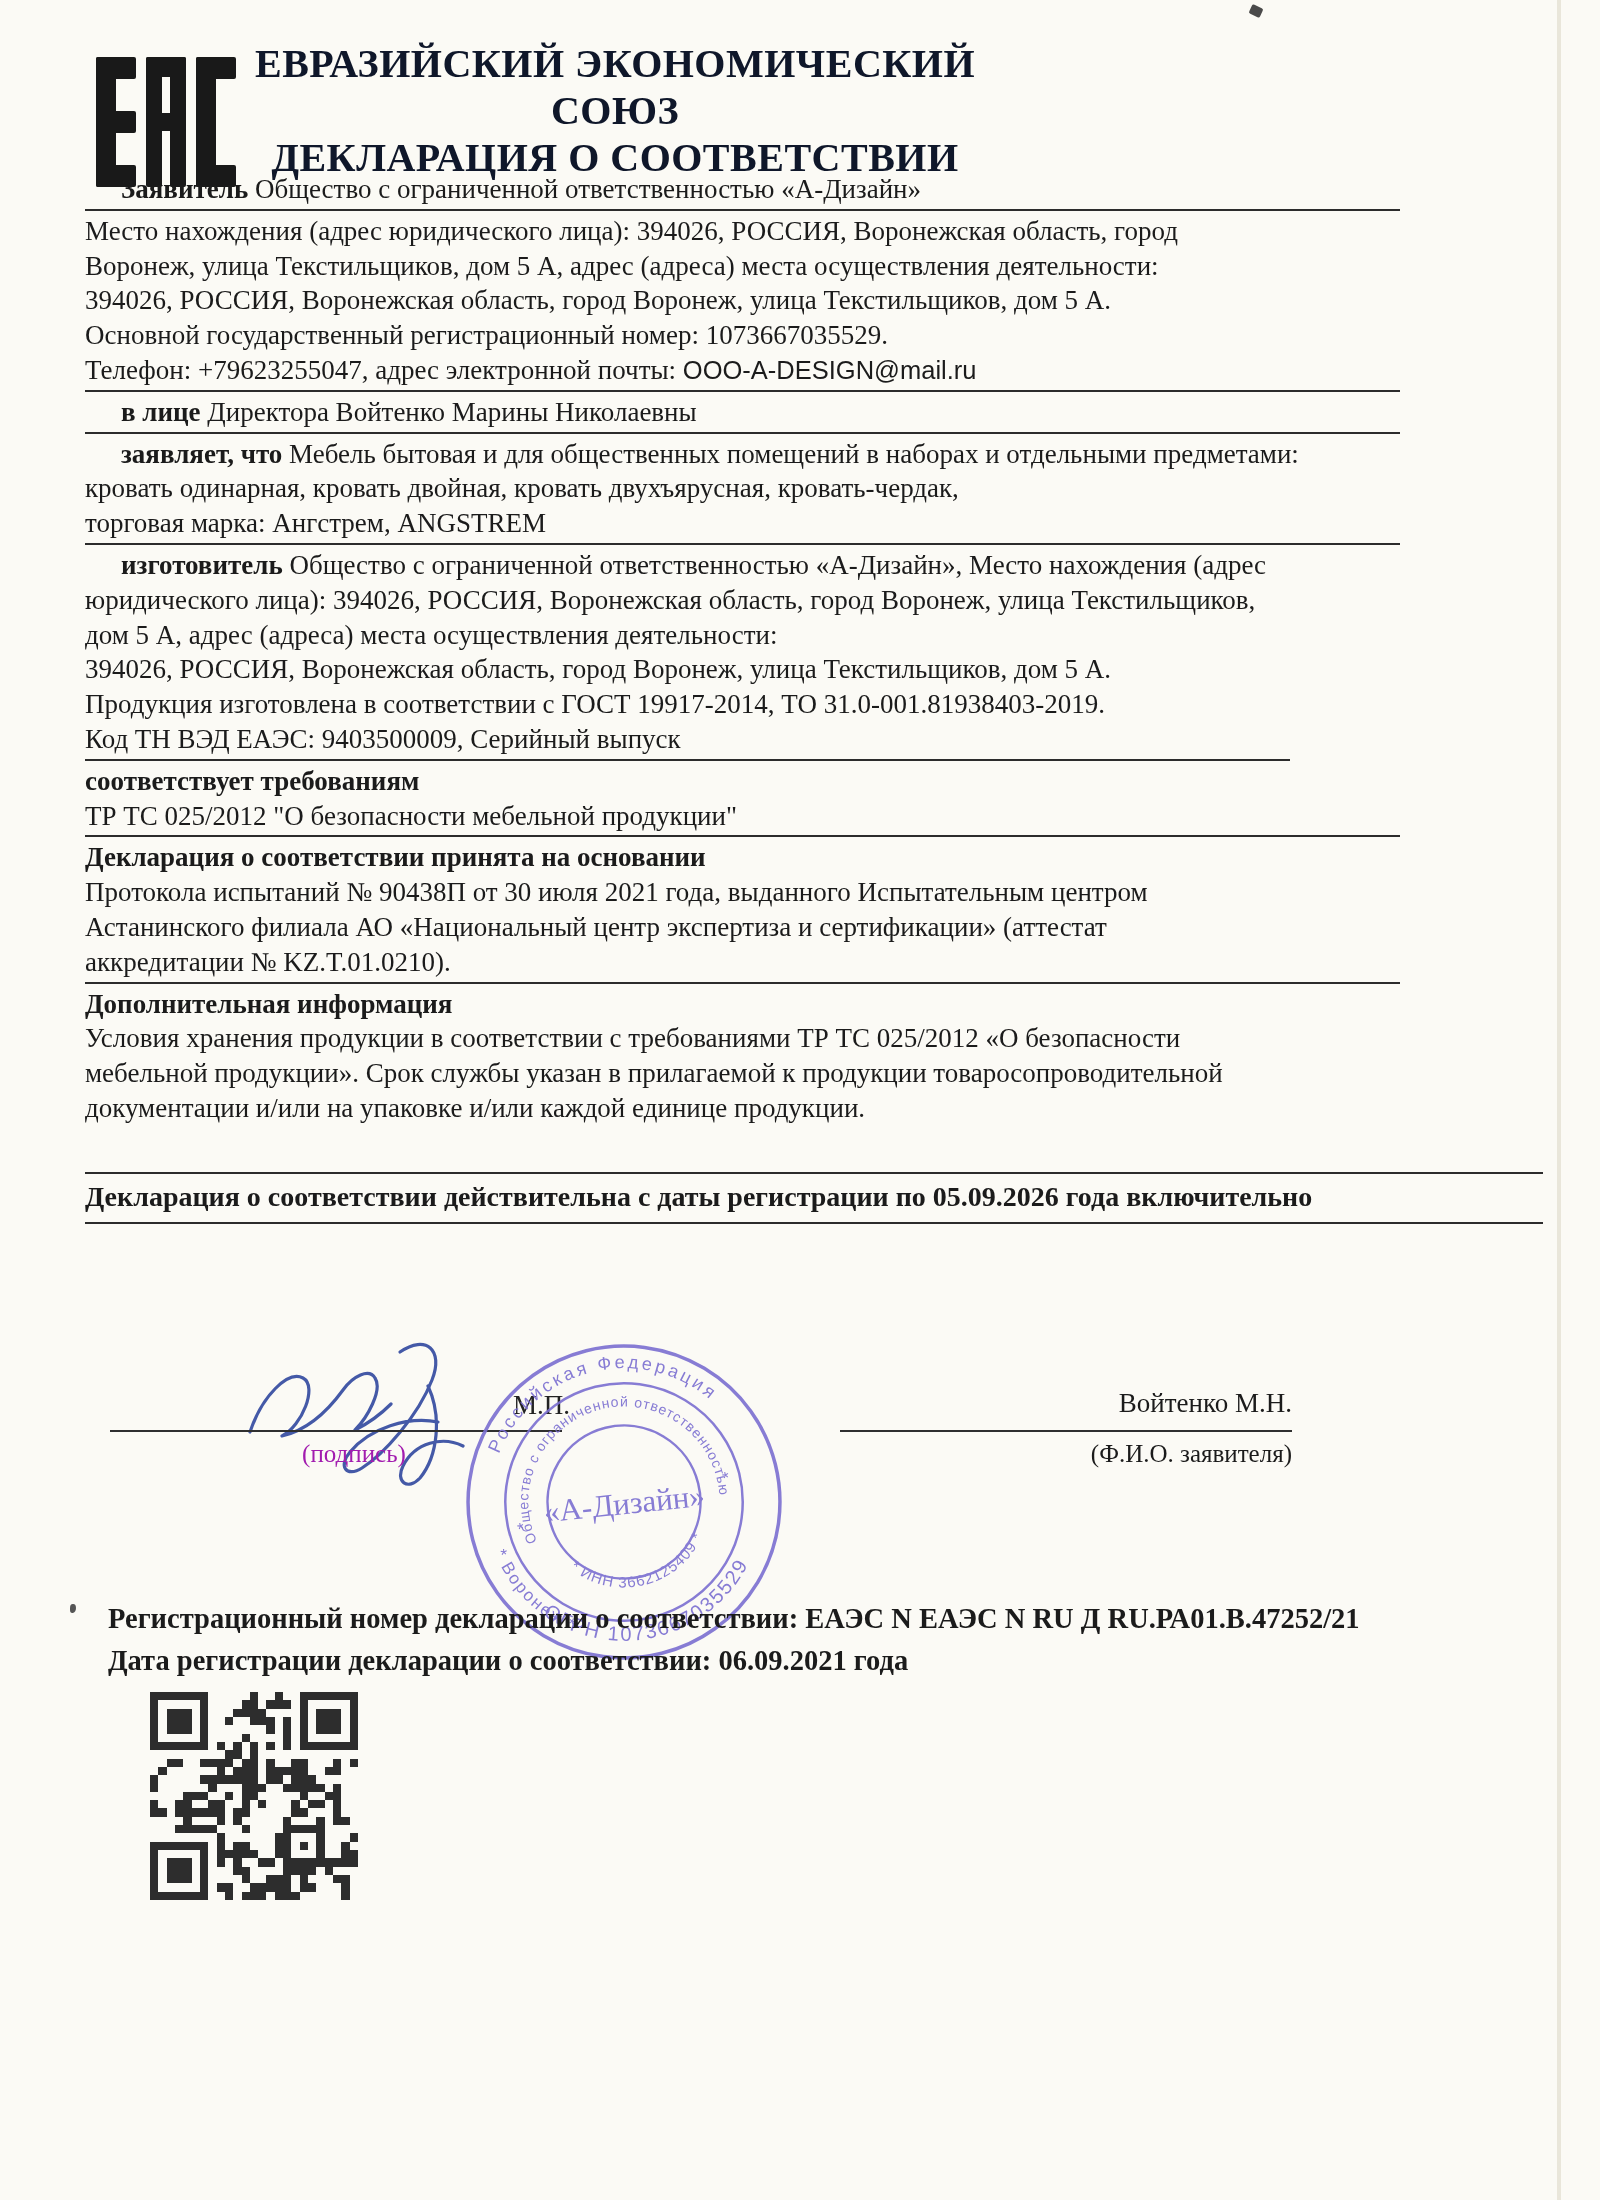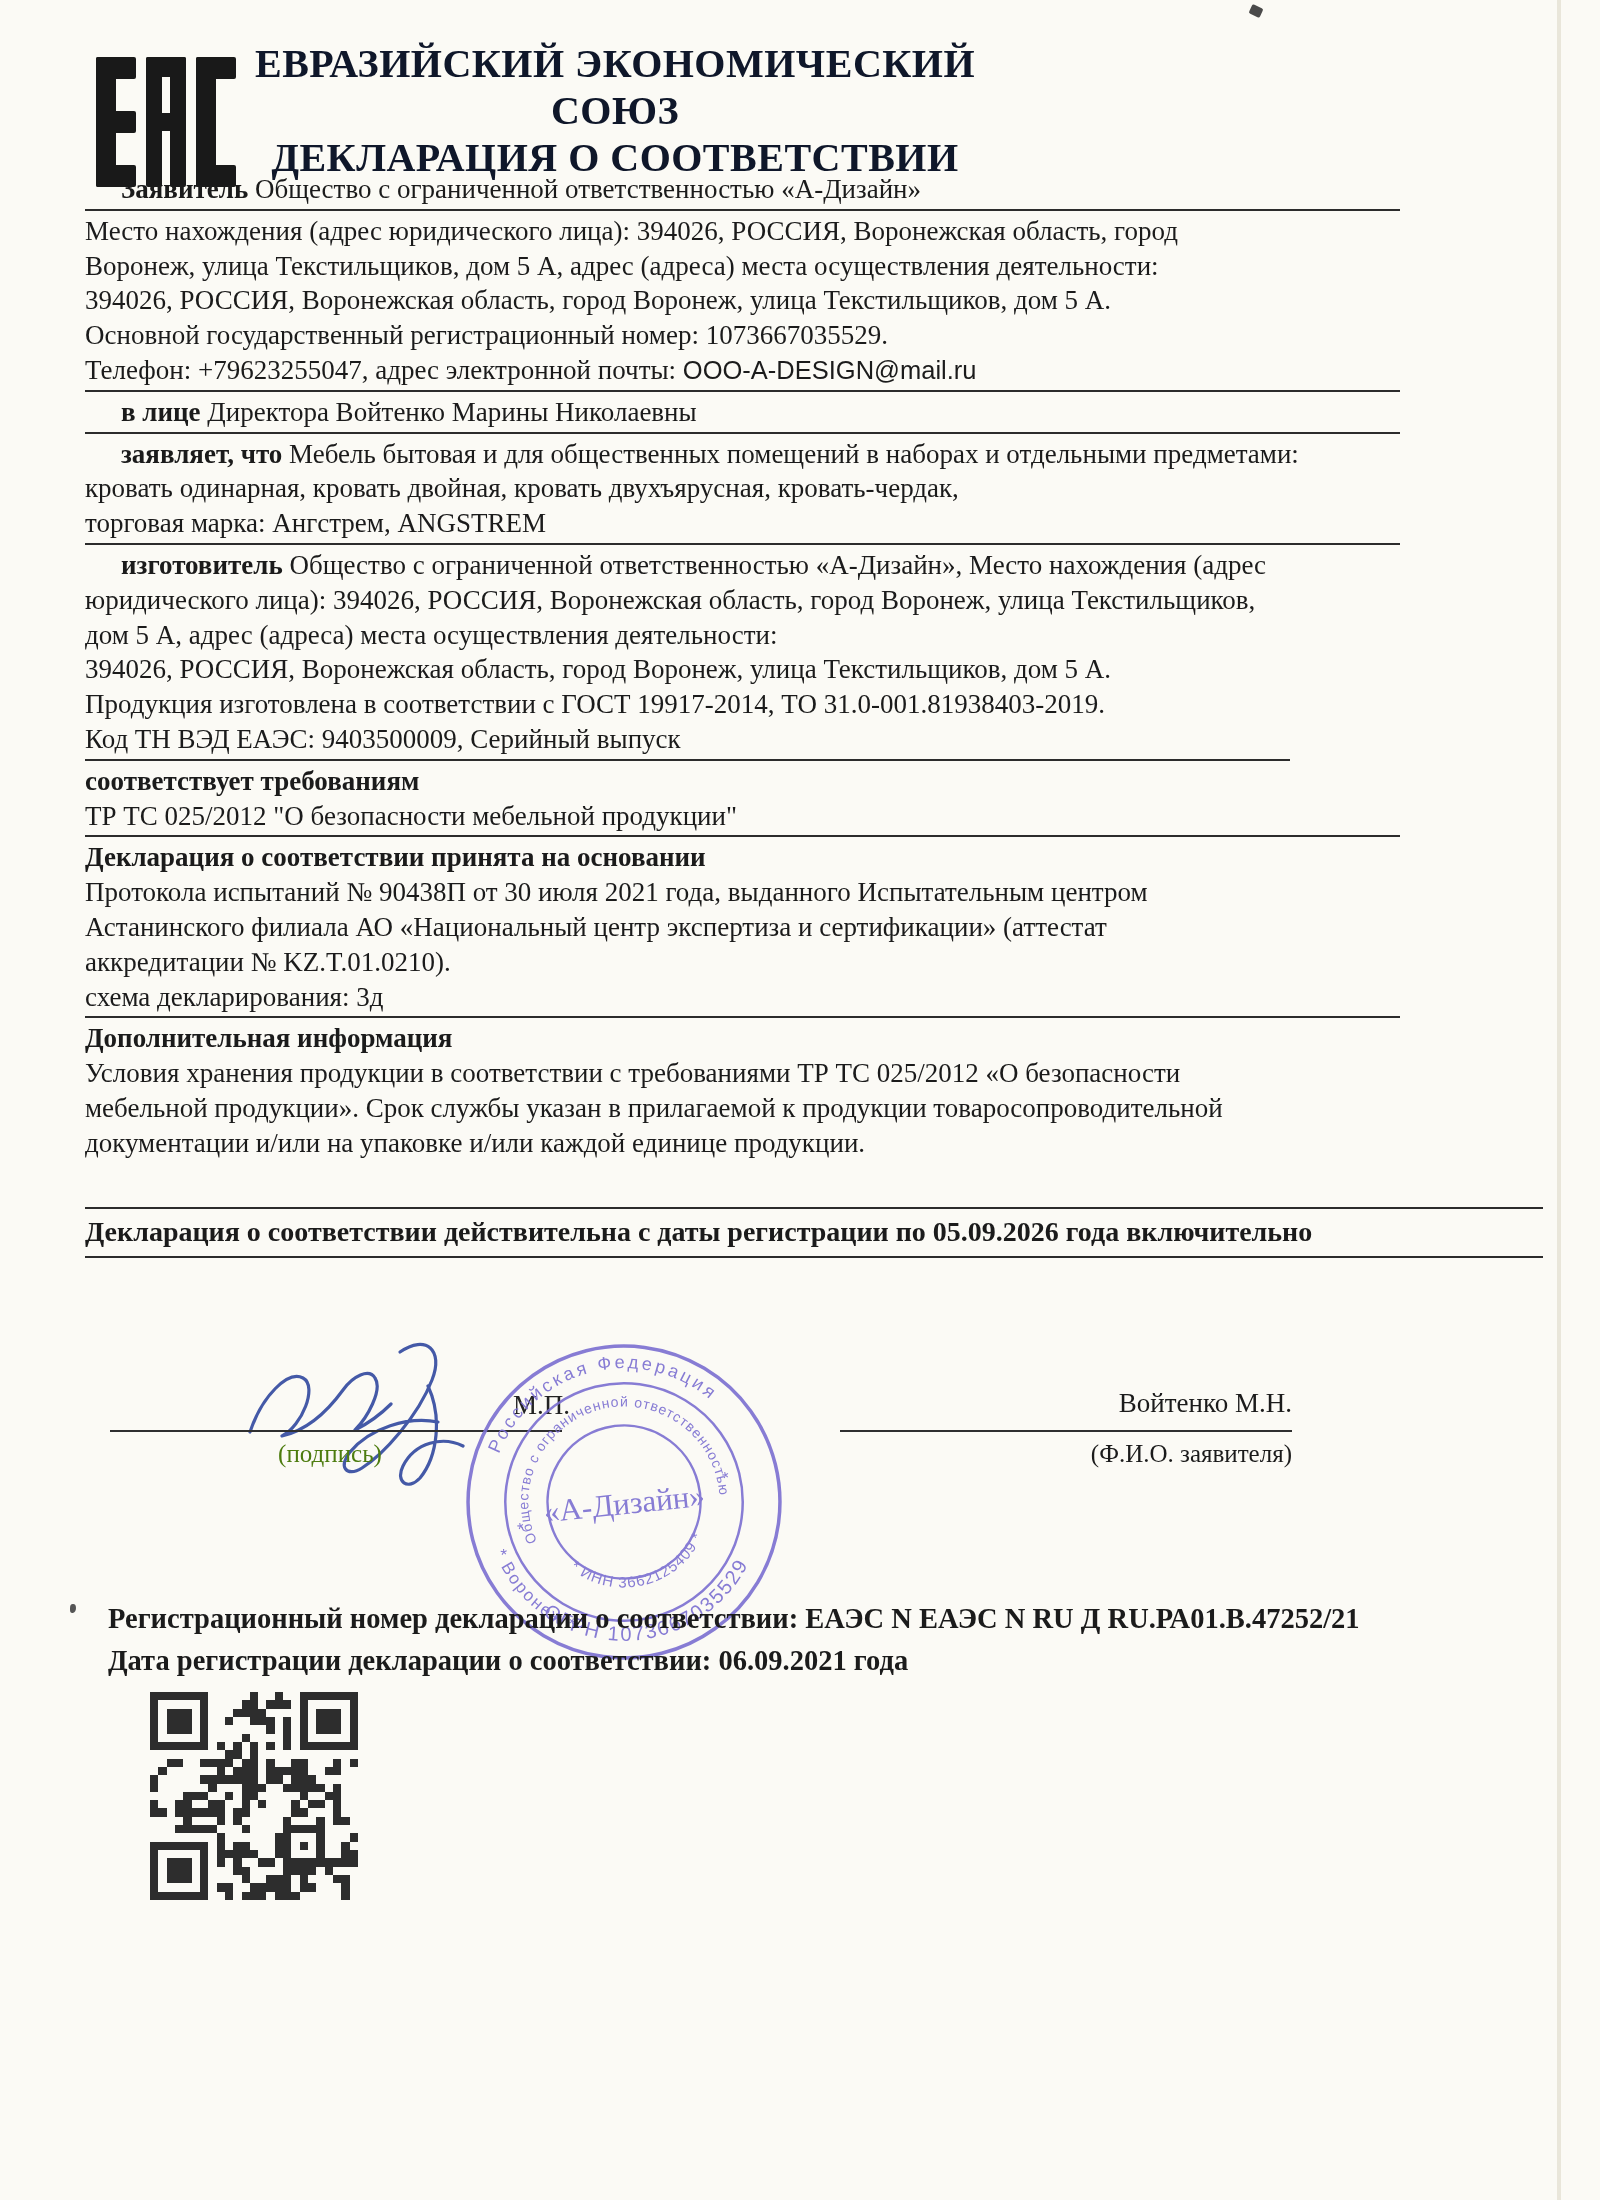--- a/index.html
+++ b/index.html
@@ -127,7 +127,6 @@
     <div class="line">Протокола испытаний № 90438П от 30 июля 2021 года, выданного Испытательным центром</div>
     <div class="line">Астанинского филиала АО «Национальный центр экспертиза и сертификации» (аттестат</div>
     <div class="line">аккредитации № KZ.T.01.0210).</div>
-    <div class="line">схема декларирования: 3д</div>
     <div class="rule"></div>
 
     <div class="line bold">Дополнительная информация</div>

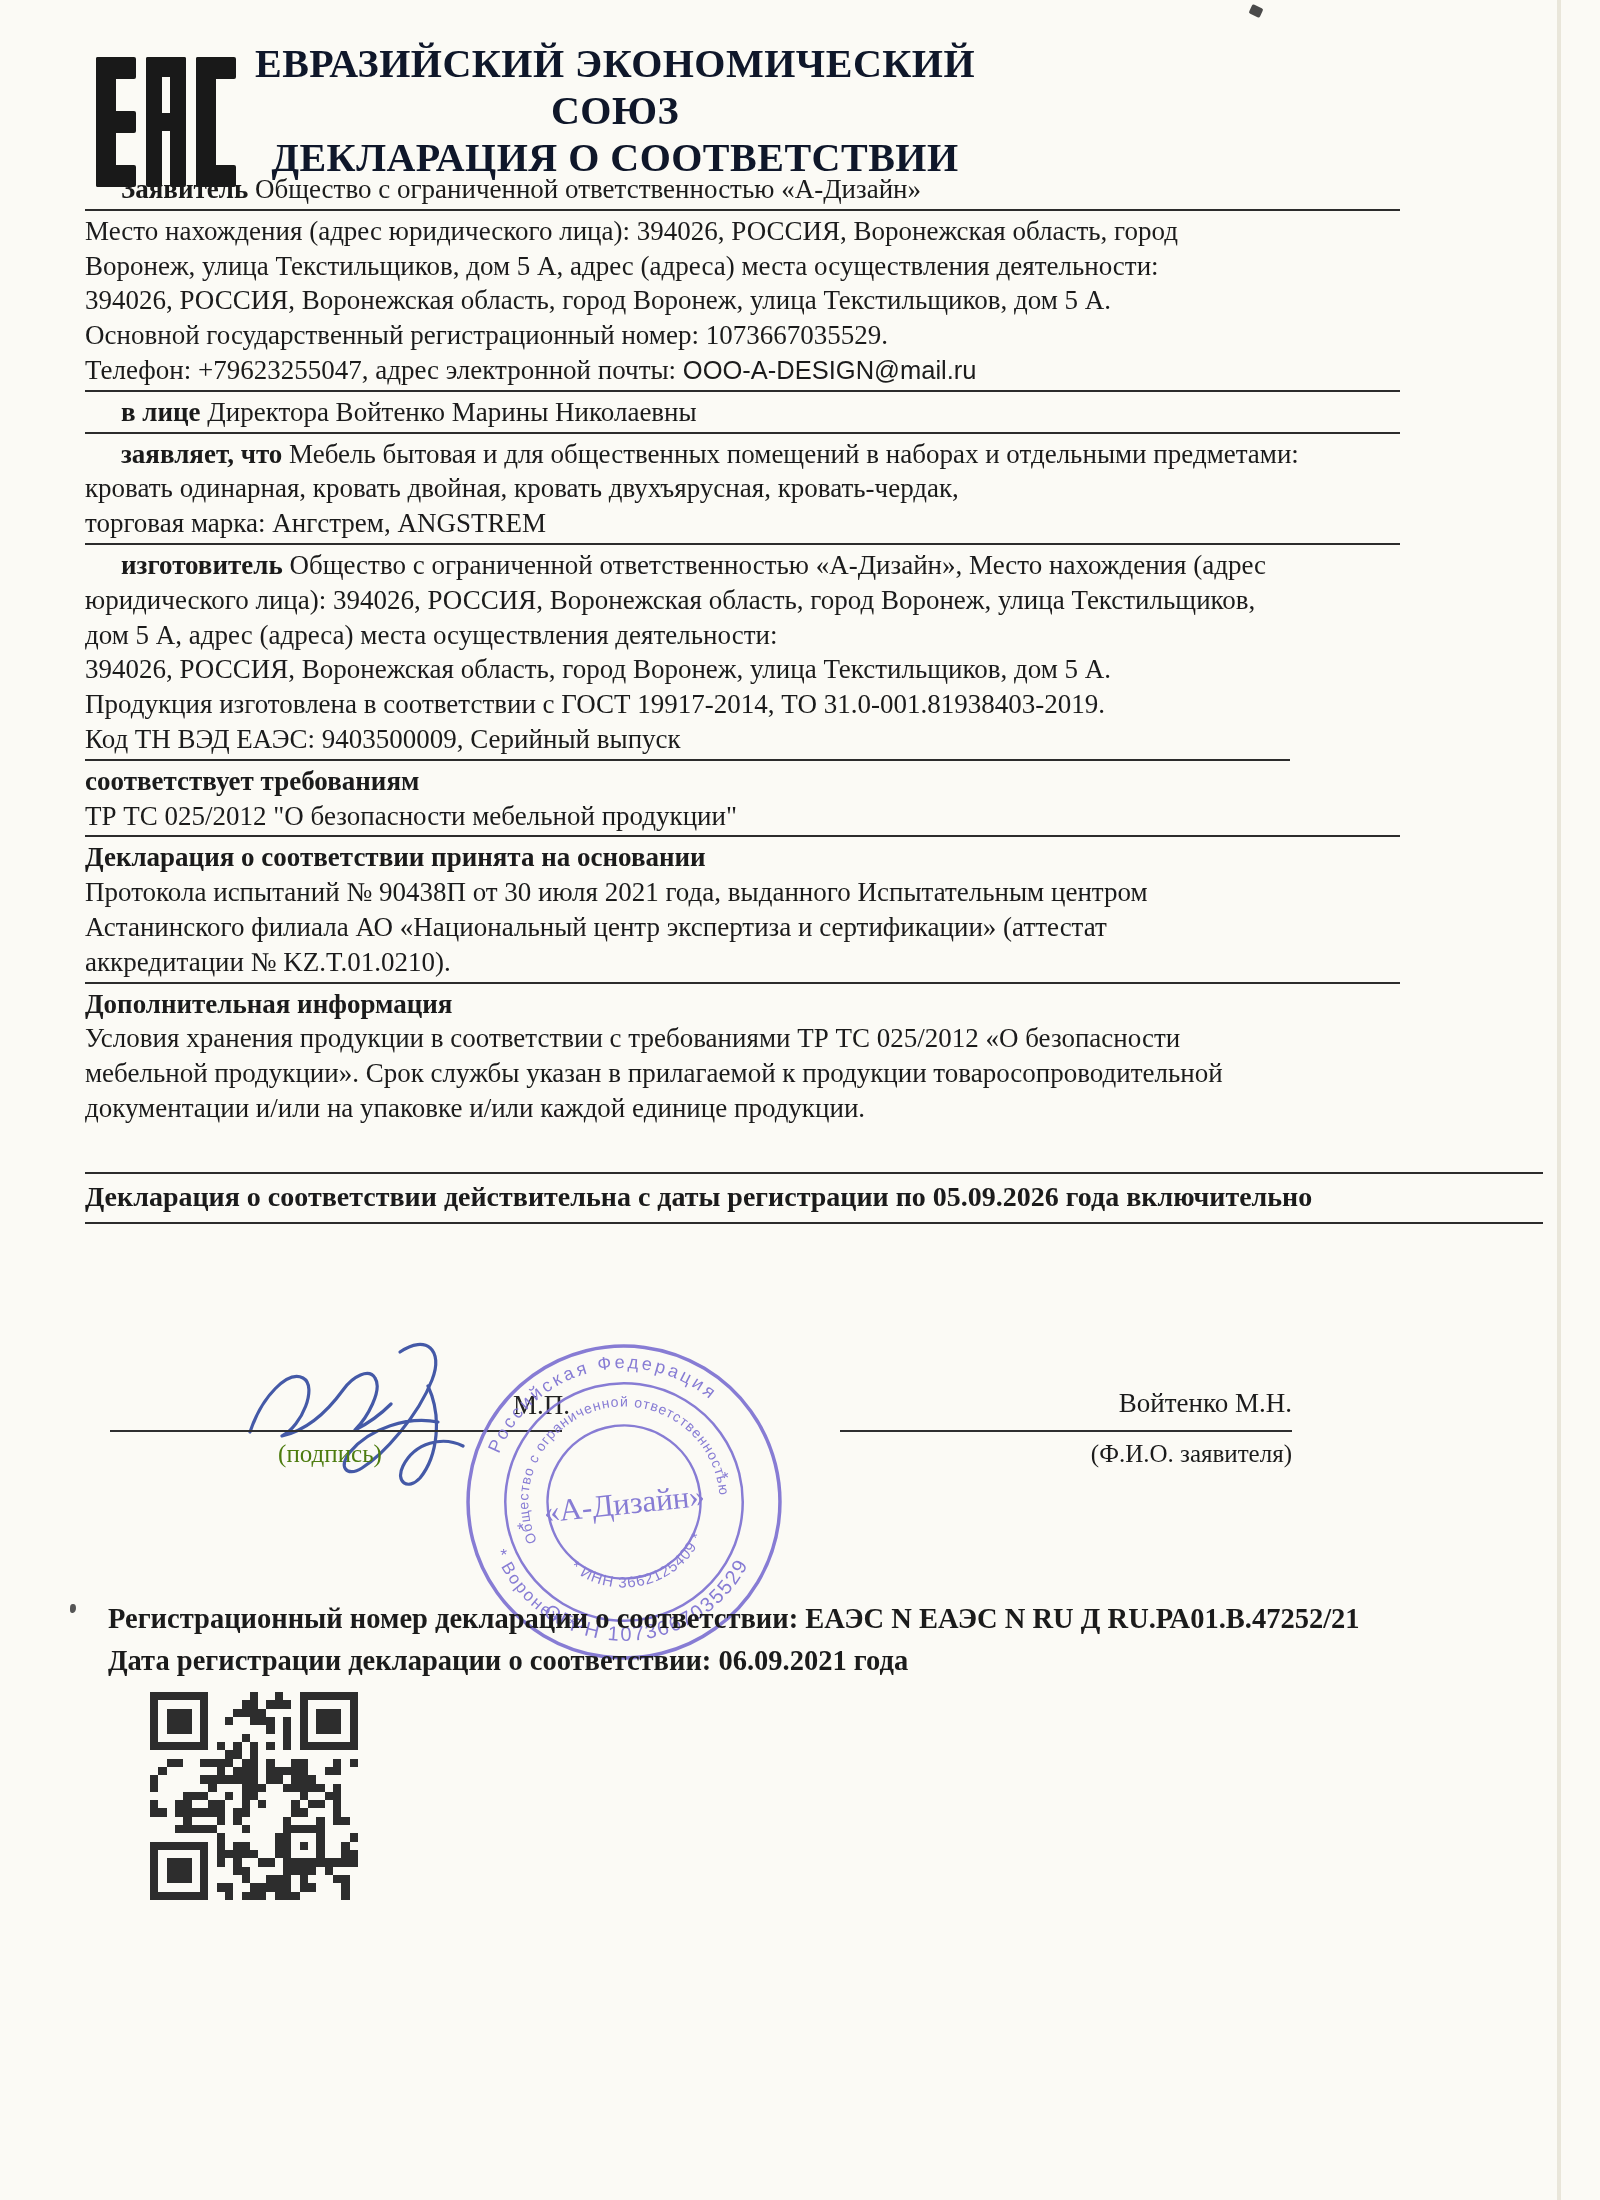--- a/index.html
+++ b/index.html
@@ -29,8 +29,8 @@
   .sig-line{position:absolute;border-bottom:2px solid #2f2f2f;height:0;}
   .sig-line.left{left:110px;top:1430px;width:452px;}
   .sig-line.right{left:840px;top:1430px;width:452px;}
-  .sig-caption{position:absolute;left:104px;top:1440px;width:452px;text-align:center;
-               font-size:25px;color:#4d7c0f;}
+  .sig-caption{position:absolute;left:128px;top:1440px;width:452px;text-align:center;
+               font-size:25px;color:#a21caf;}
   .mp{position:absolute;left:505px;top:1390px;font-size:27px;color:#222;margin-left:8px;}
   .signer{position:absolute;left:840px;top:1388px;width:452px;text-align:right;font-size:27px;}
   .name-caption{position:absolute;left:840px;top:1440px;width:452px;text-align:right;font-size:25px;}

